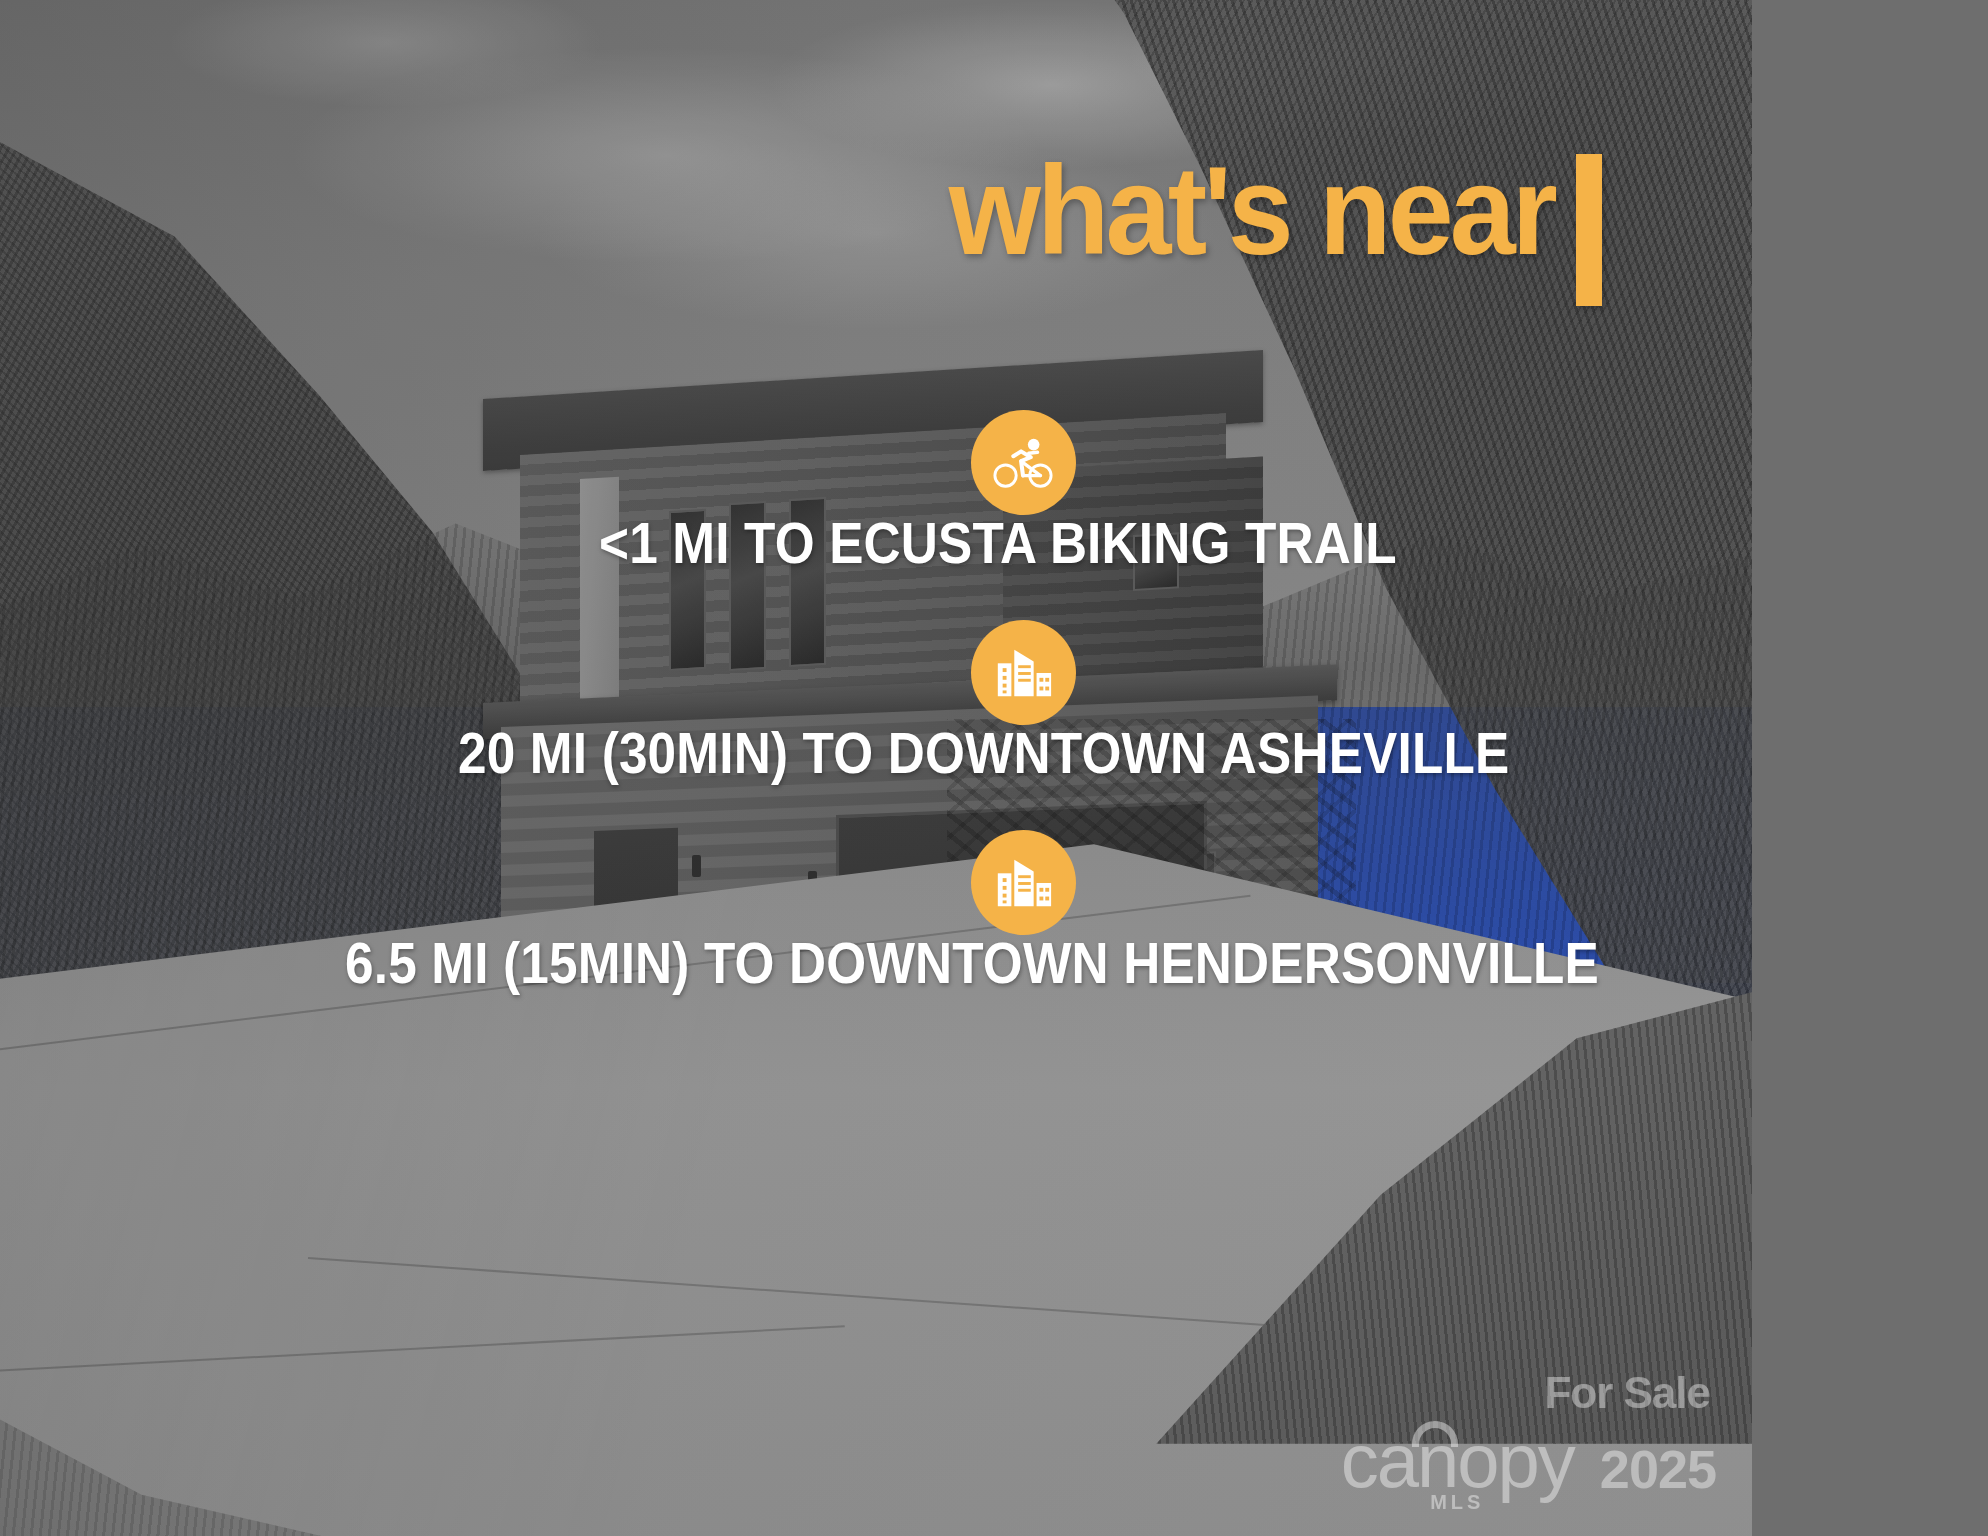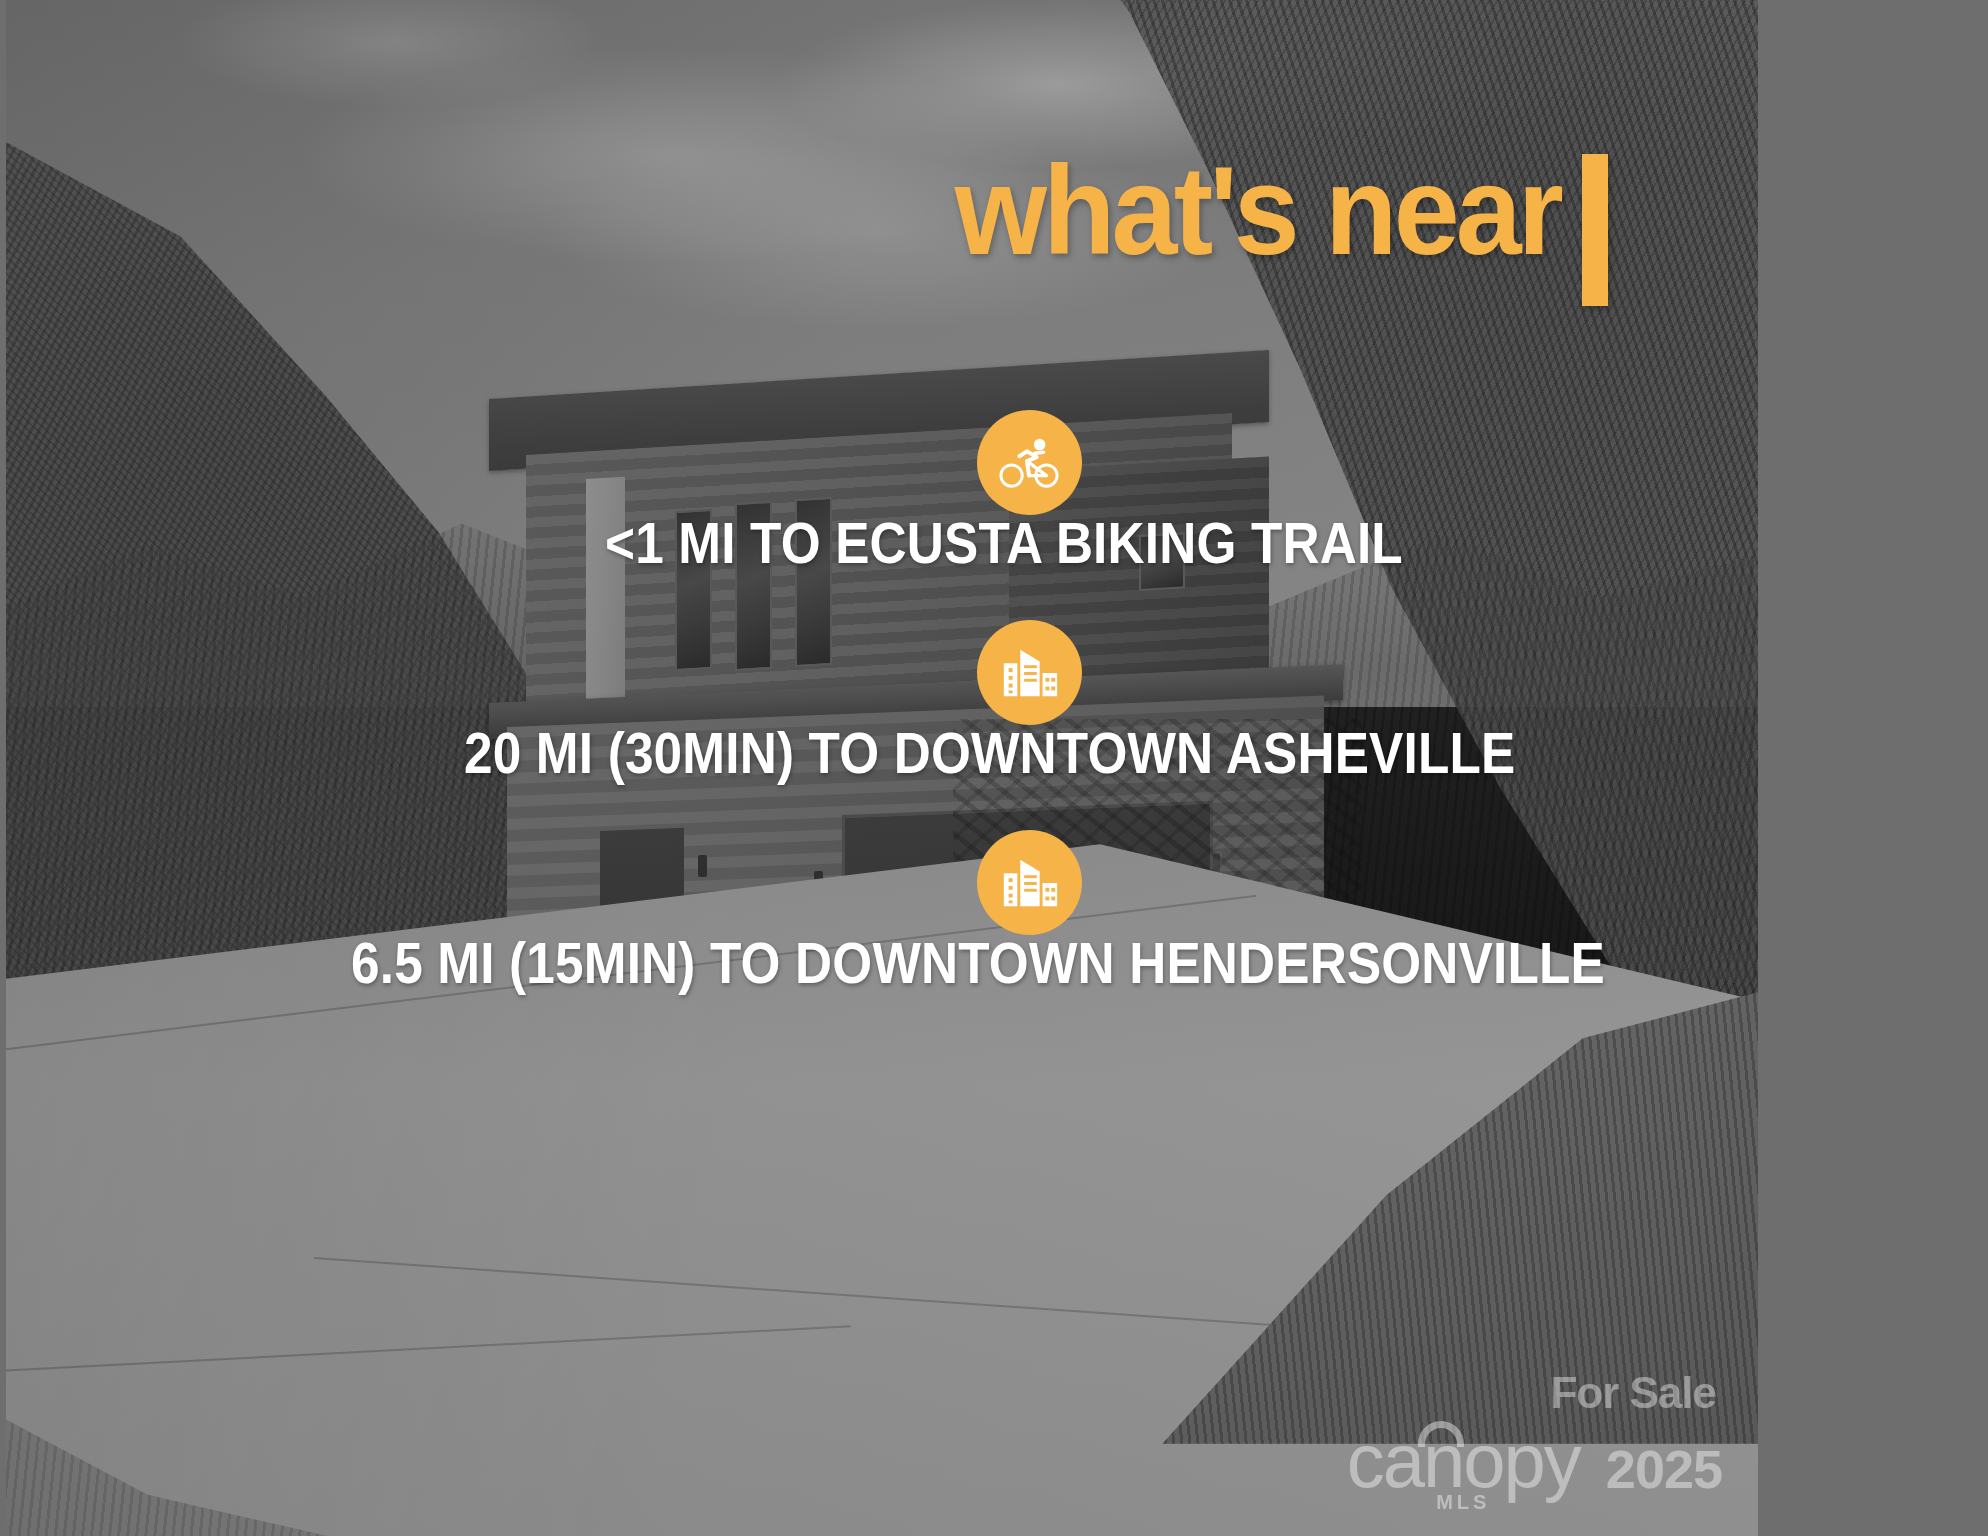--- a/index.html
+++ b/index.html
@@ -14,8 +14,7 @@
     position:relative;
     width:1752px; height:1536px;
     overflow:hidden;
-    background:#000000;
-    margin-left:6px;
+    background:#1d4ed8;
   }
 
   

